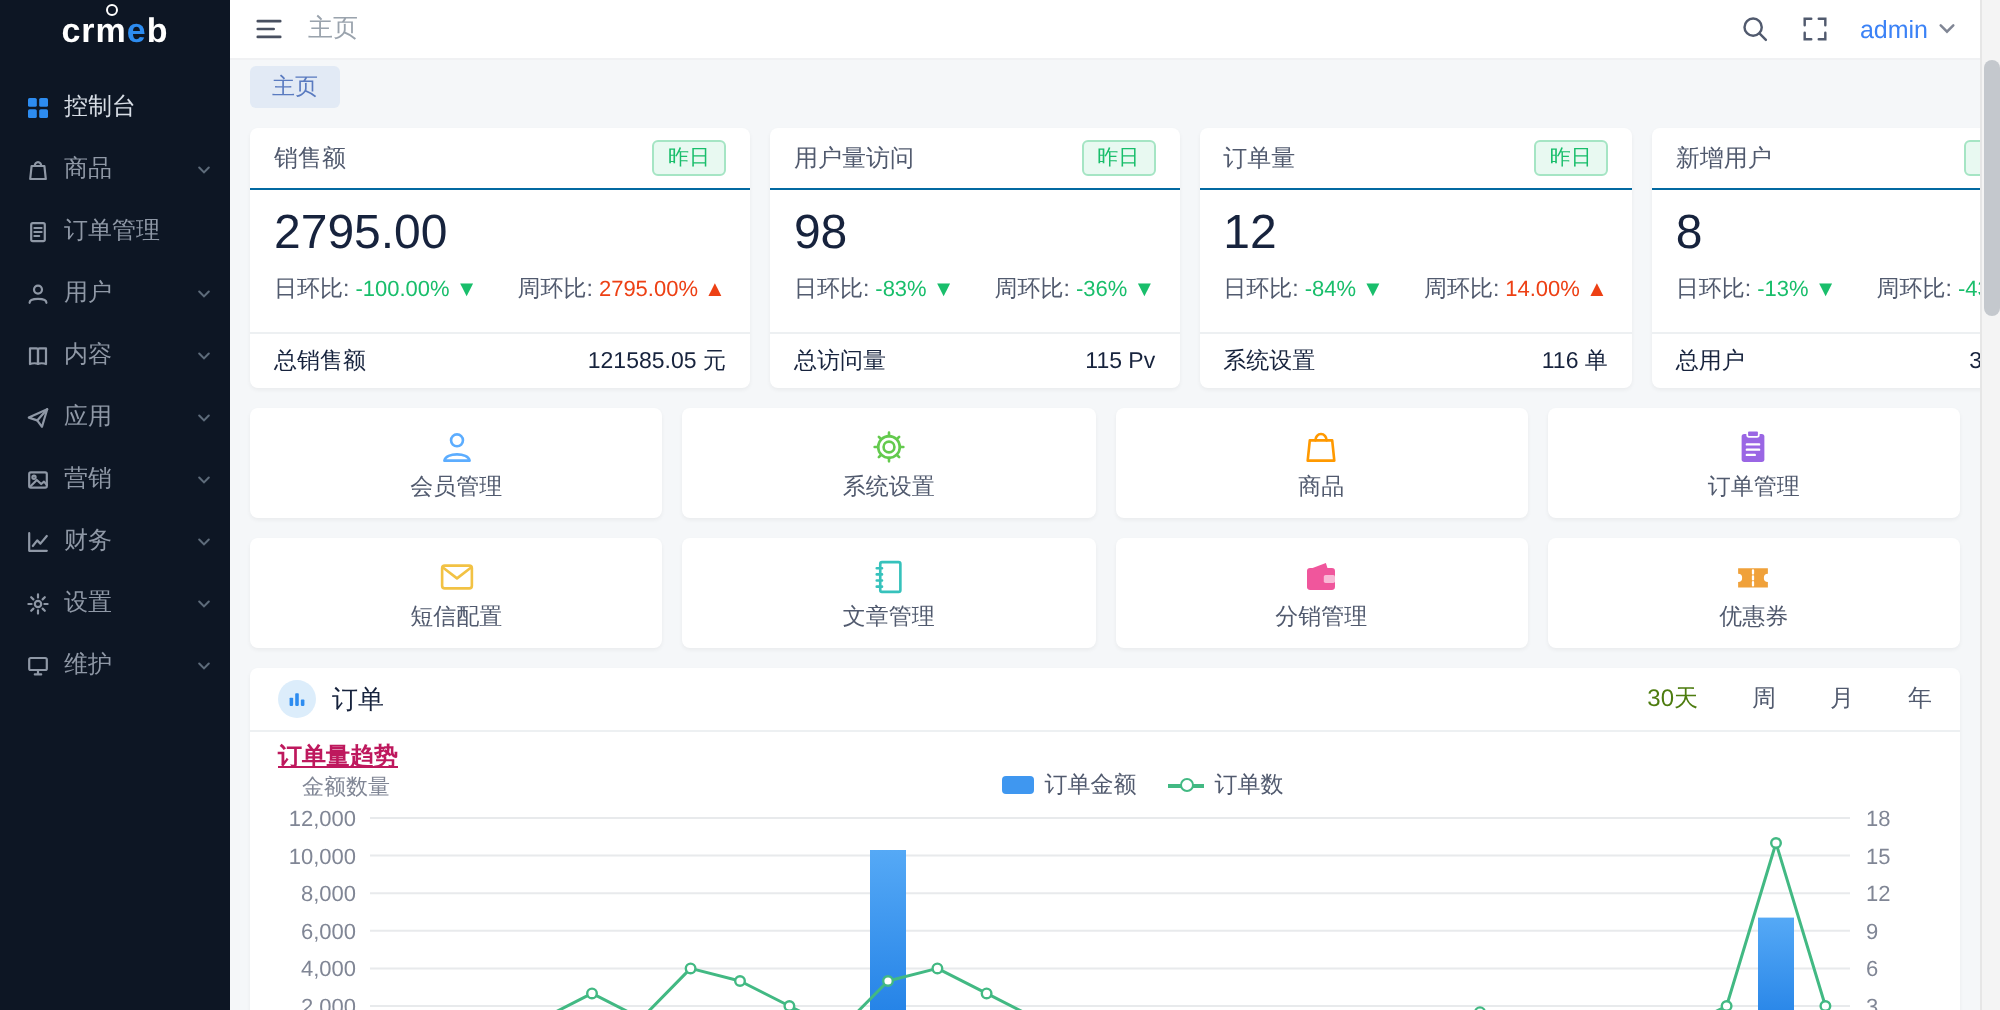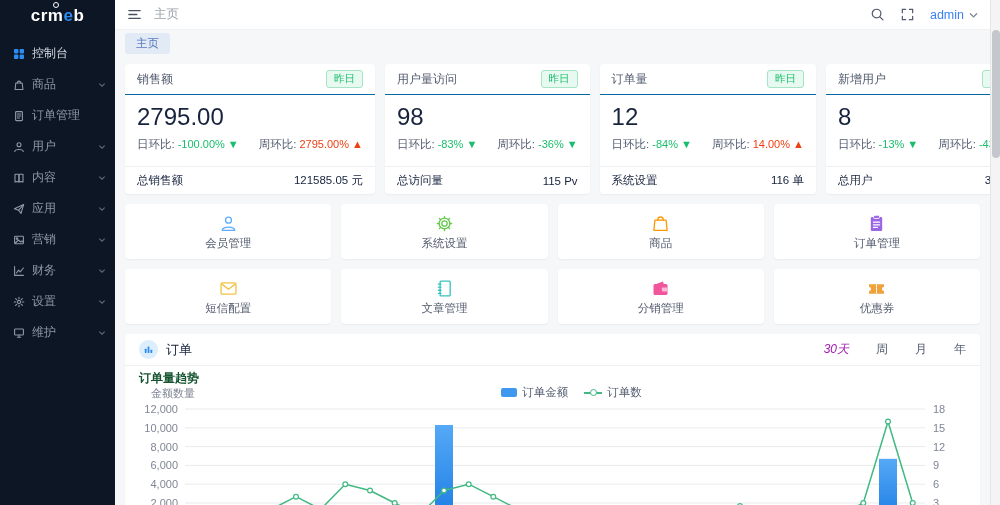--- a/index.html
+++ b/index.html
@@ -69,7 +69,7 @@
   .chart-title { font-size:13px; color:#17233d; }
   .range { margin-left:auto; display:flex; gap:27px; font-size:12px; color:#515a6e; }
   .range span { cursor:pointer; }
-  .range .active { color:#a21caf;font-style:italic; }
+  .range .active { color:#4d7c0f; }
   .chart-body { padding:5px 14px 0; position:relative; }
   .trend-title { font-size:12px; font-weight:bold; color:#14532d; line-height:14px; }
   .axis-row { display:flex; font-size:11px; color:#808695; height:15px; margin-top:1px; padding:0 4px 0 12px; }

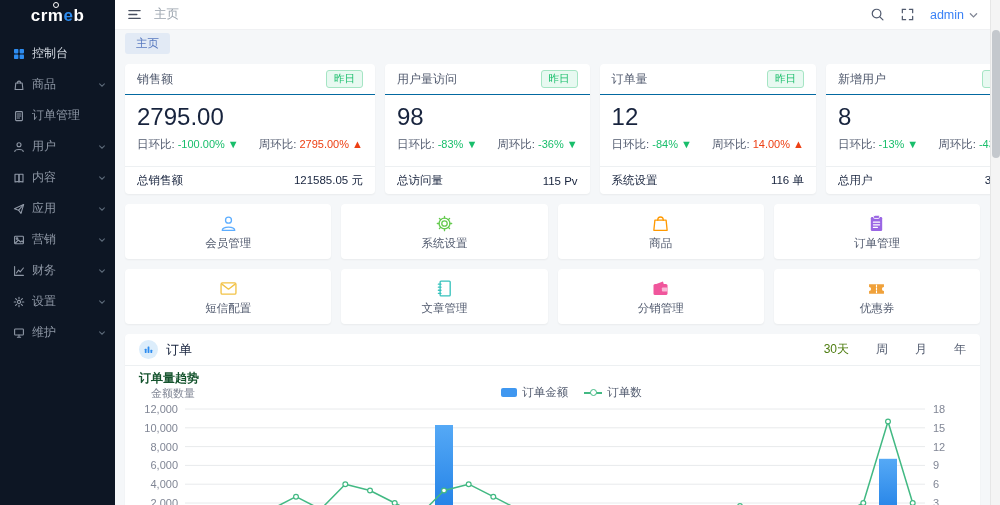--- a/index.html
+++ b/index.html
@@ -71,7 +71,7 @@
   .range span { cursor:pointer; }
   .range .active { color:#4d7c0f; }
   .chart-body { padding:5px 14px 0; position:relative; }
-  .trend-title { font-size:12px; font-weight:bold; color:#14532d; line-height:14px; }
+  .trend-title { font-size:12px; font-weight:bold; color:#be185d; line-height:14px;text-decoration:underline; }
   .axis-row { display:flex; font-size:11px; color:#808695; height:15px; margin-top:1px; padding:0 4px 0 12px; }
   .legend { position:absolute; left:44%; top:19px; display:flex; gap:16px; align-items:center; font-size:11.5px; color:#515a6e; }
   .leg-item { display:flex; align-items:center; }

